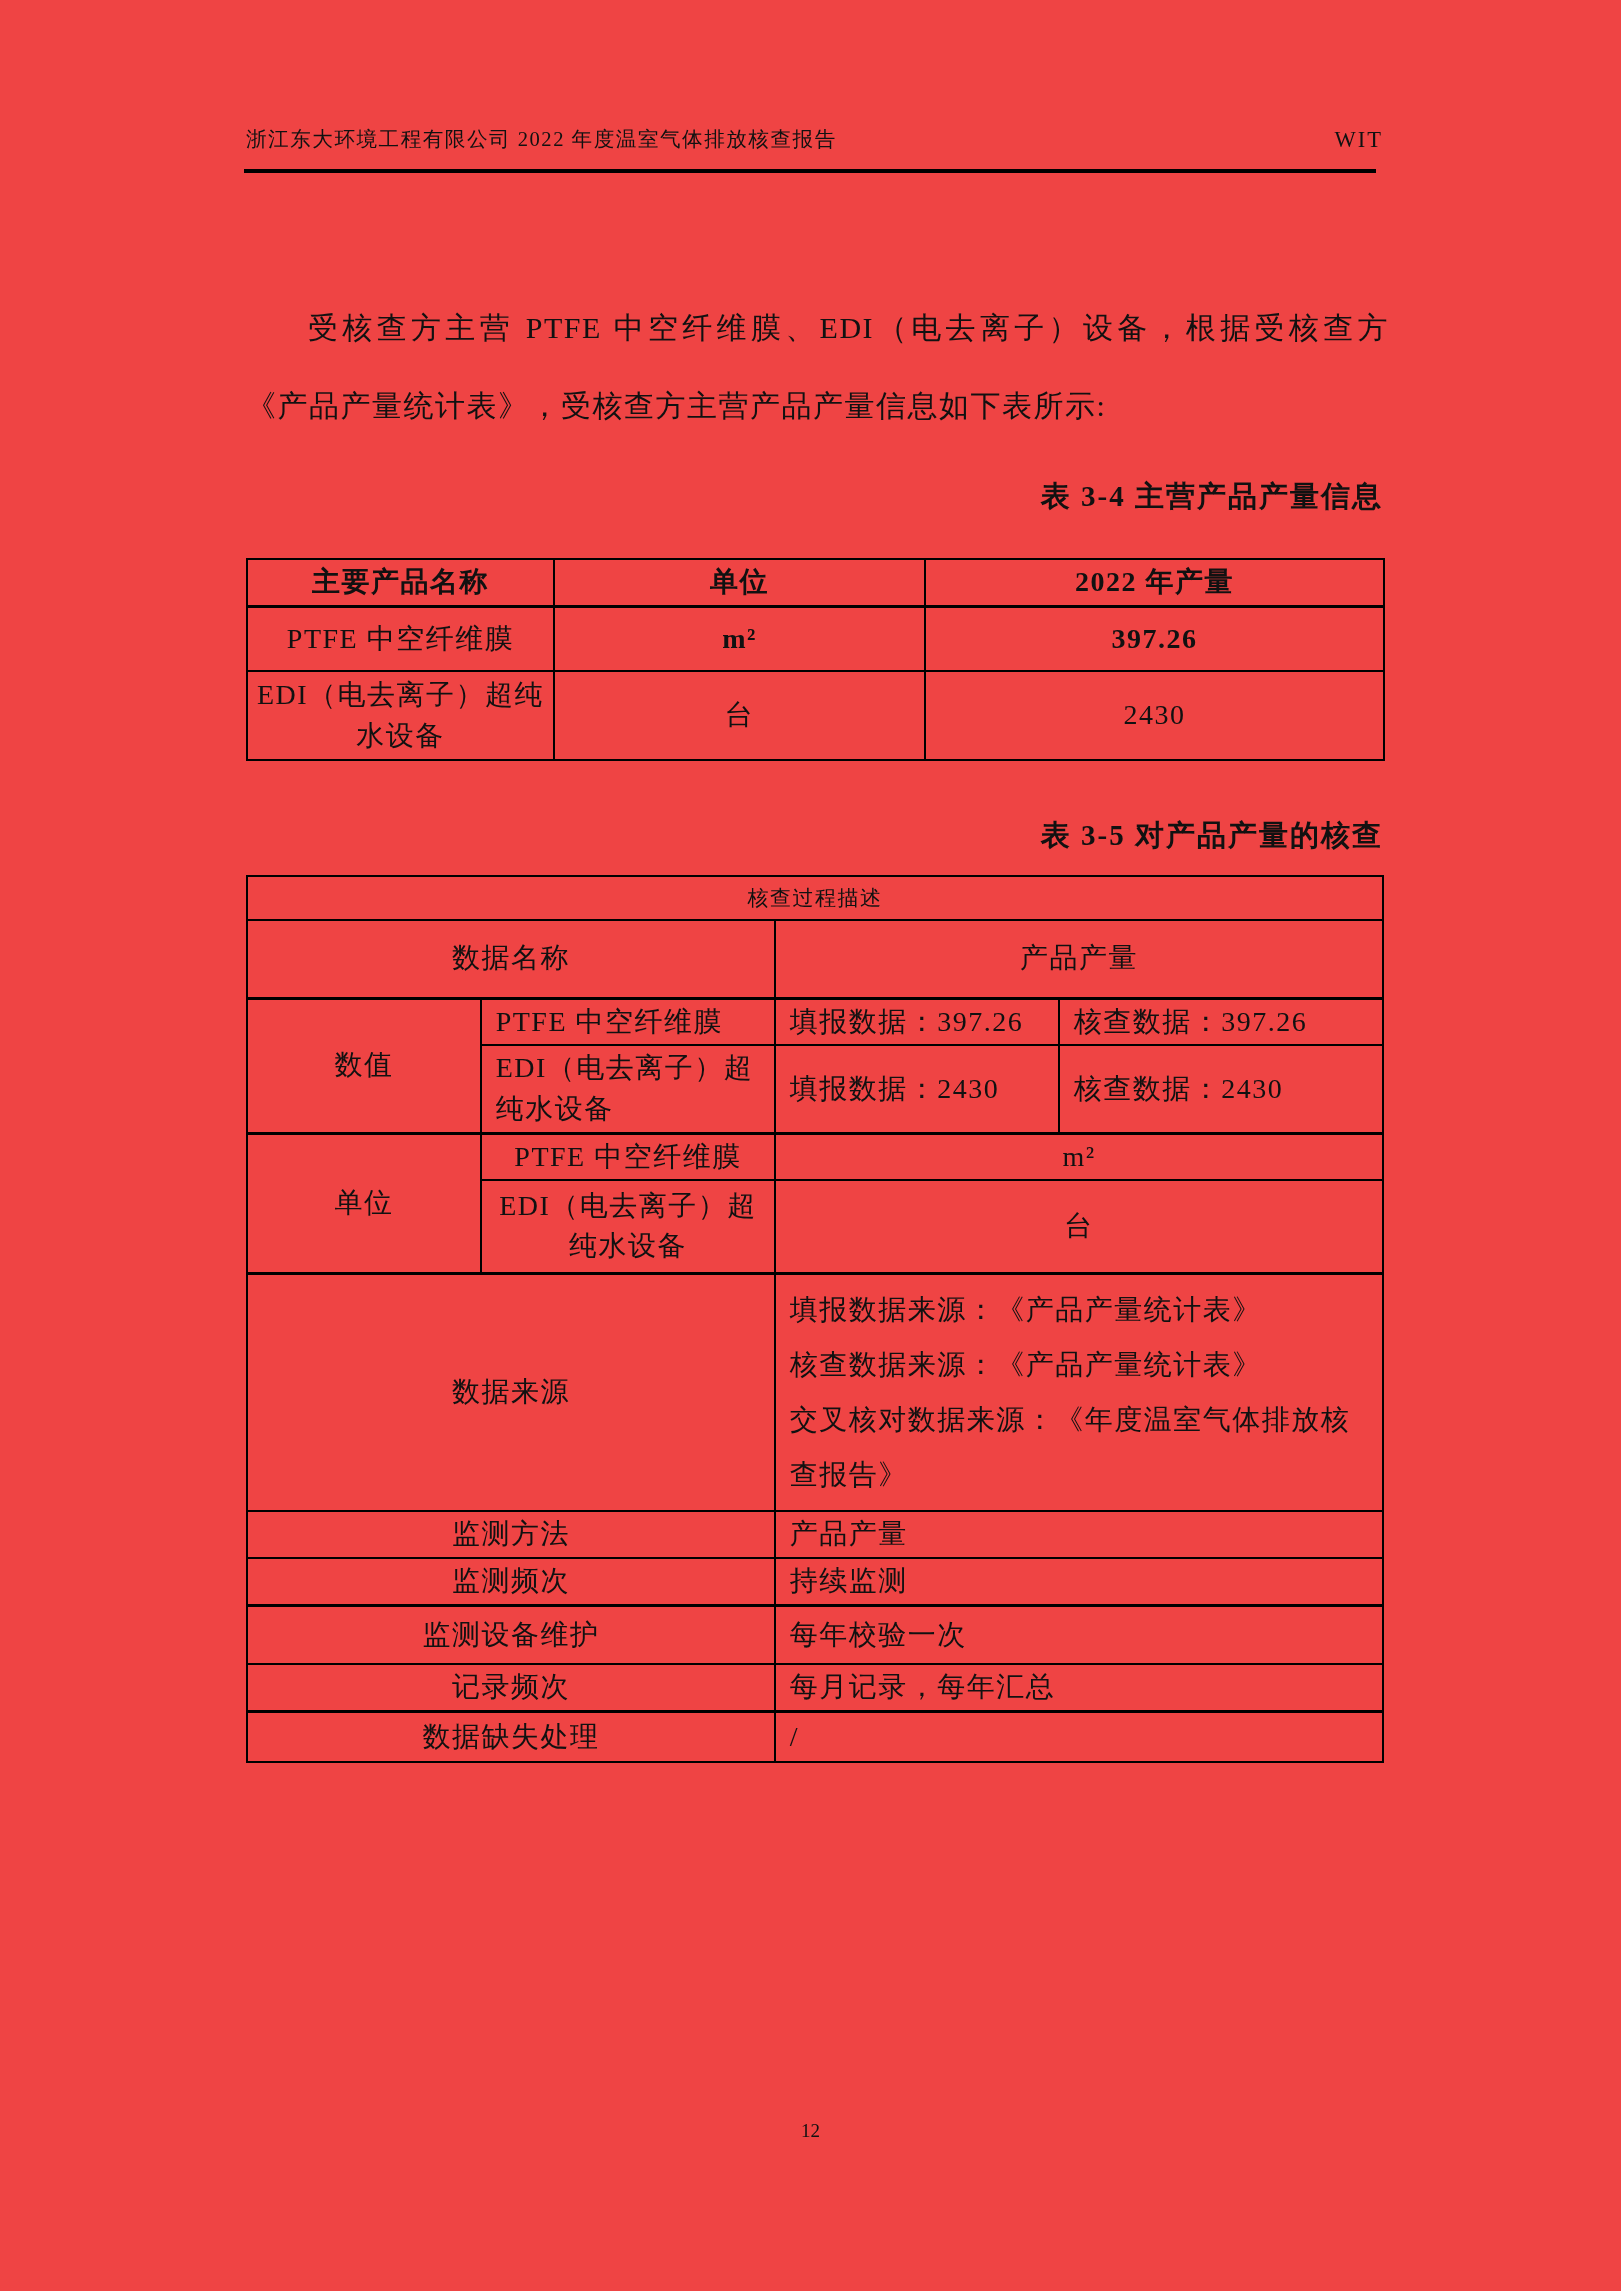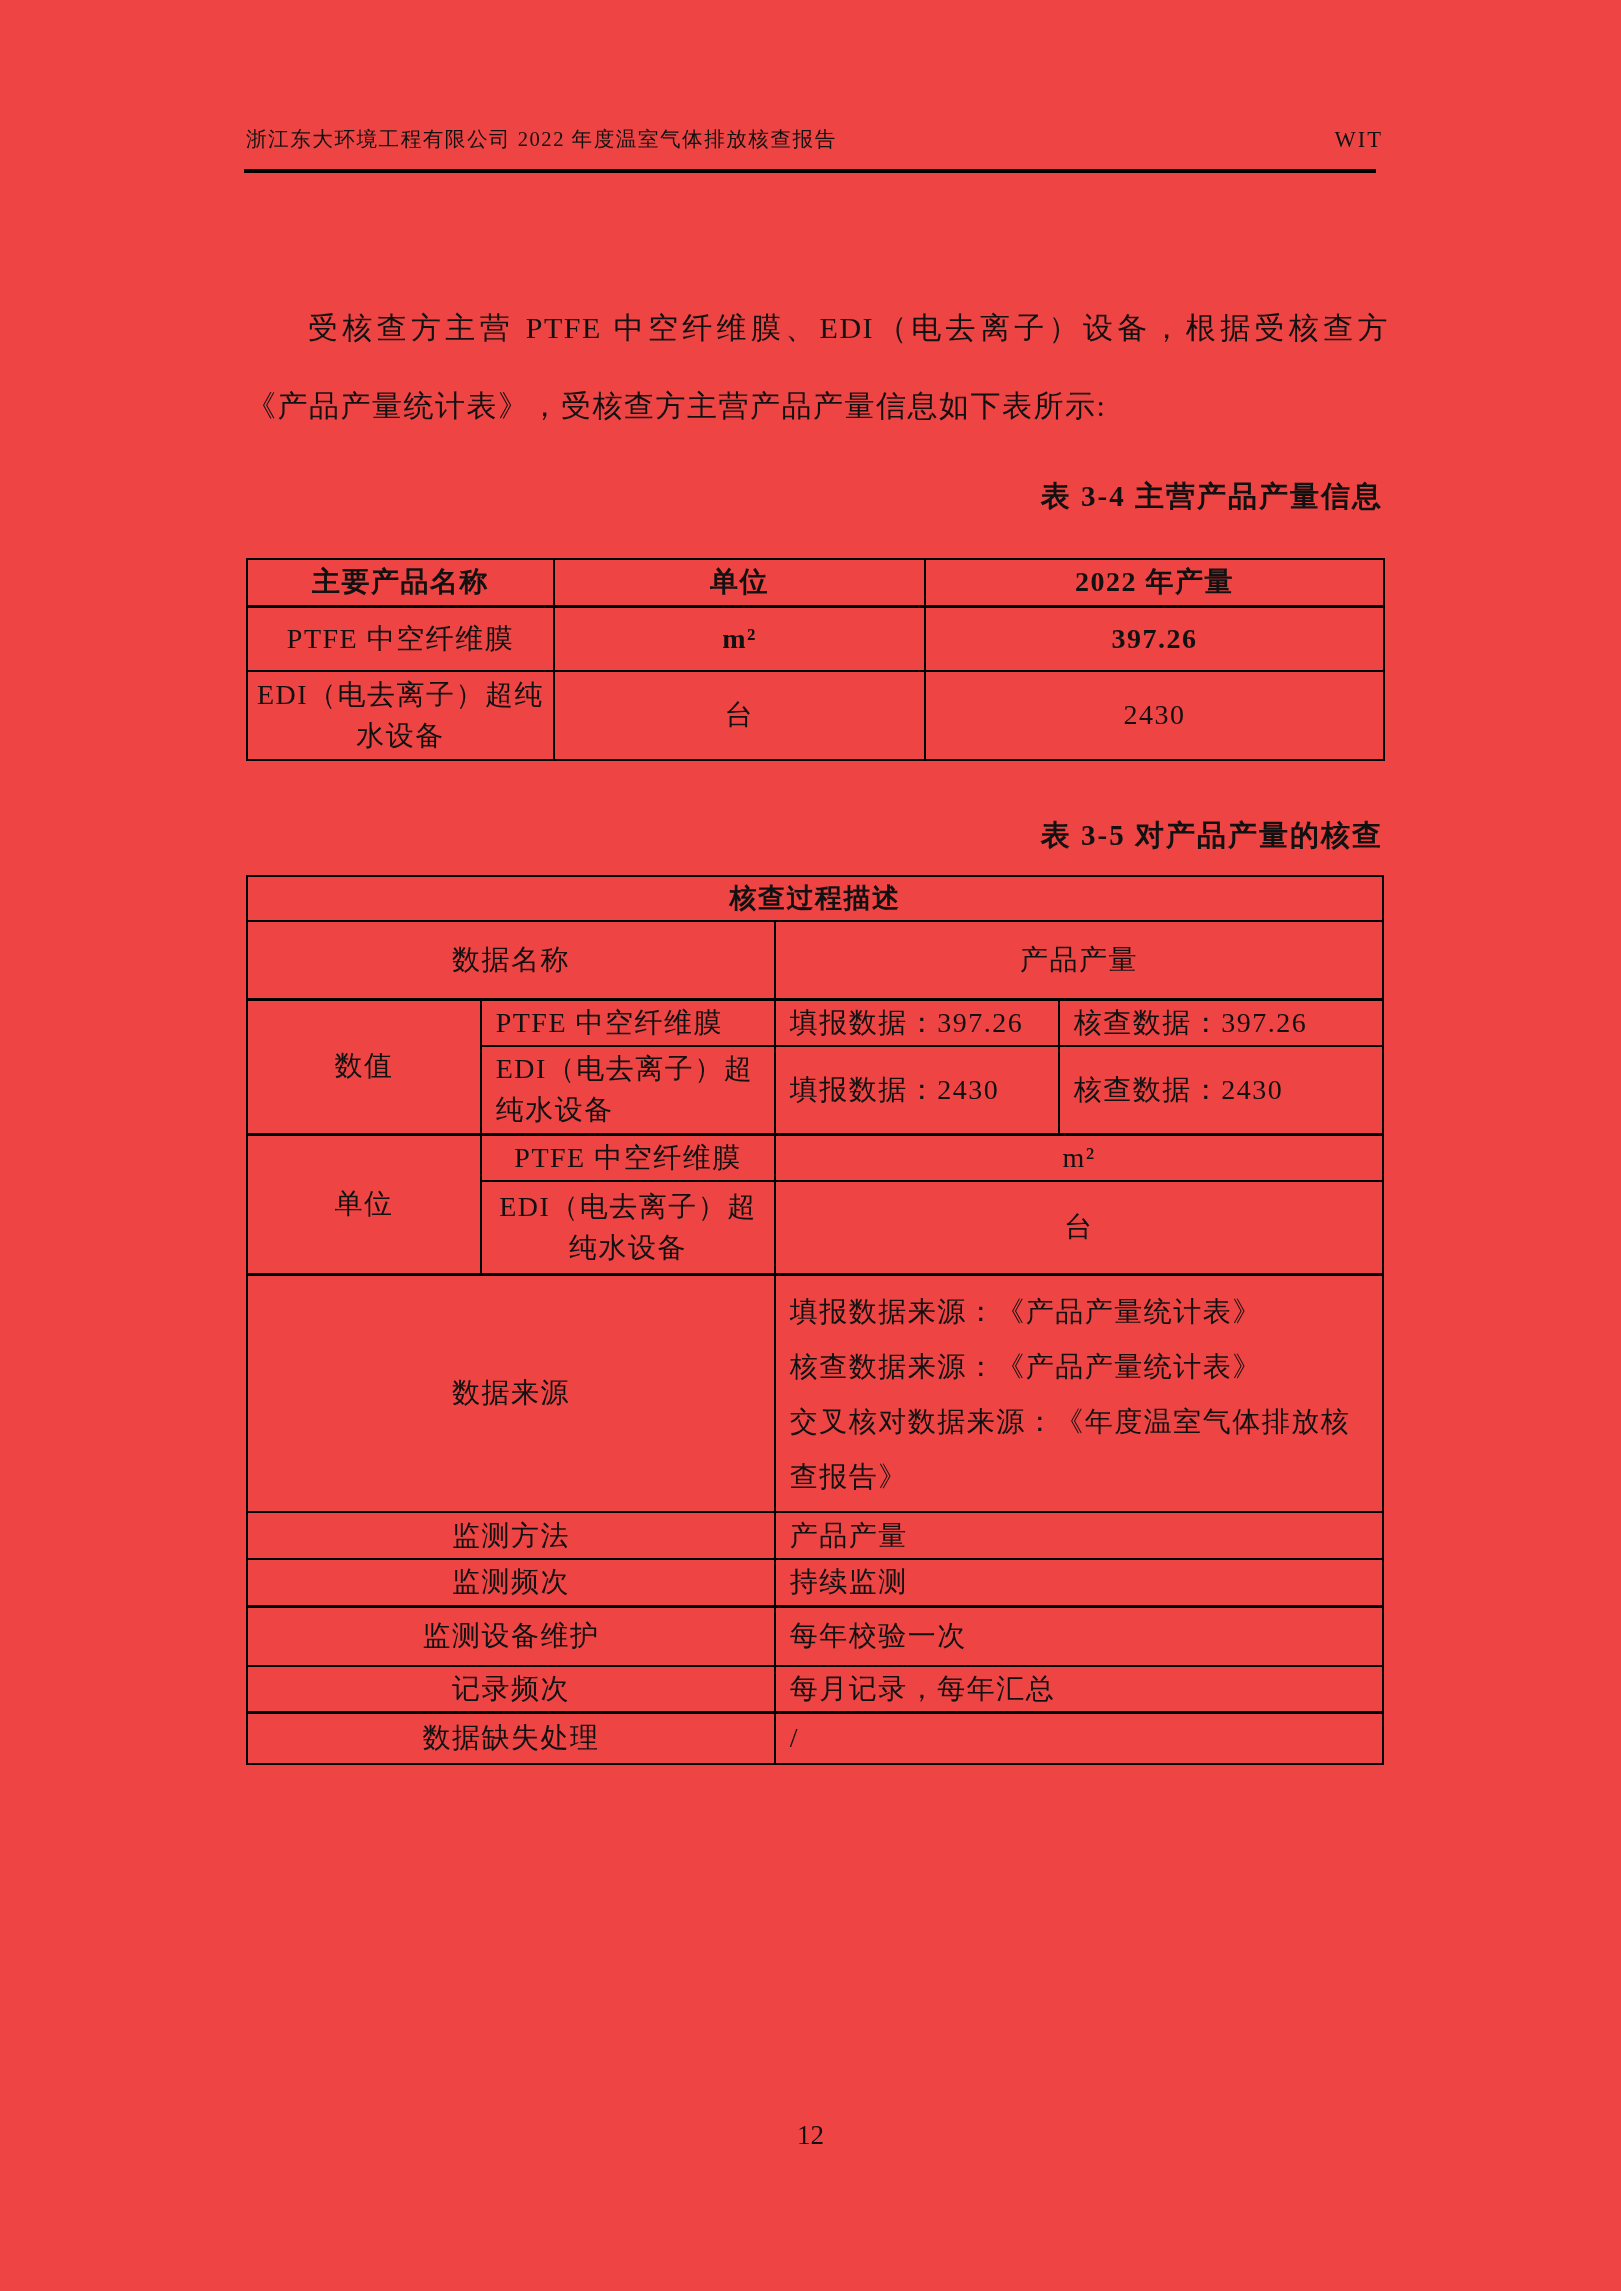--- a/index.html
+++ b/index.html
@@ -66,7 +66,7 @@
     position:absolute;top:875px;left:246px;width:1137px;
     border:2.9px solid #000;
   }
-  .t35 .proc{font-weight:bold;font-size:27px;}
+  .t35 .proc{font-weight:normal;font-size:21px;}
   .thick-b{border-bottom-width:3.9px !important;}
   .thick-t{border-top-width:3.9px !important;}
   .cell-left{text-align:left;padding-left:13.7px;}

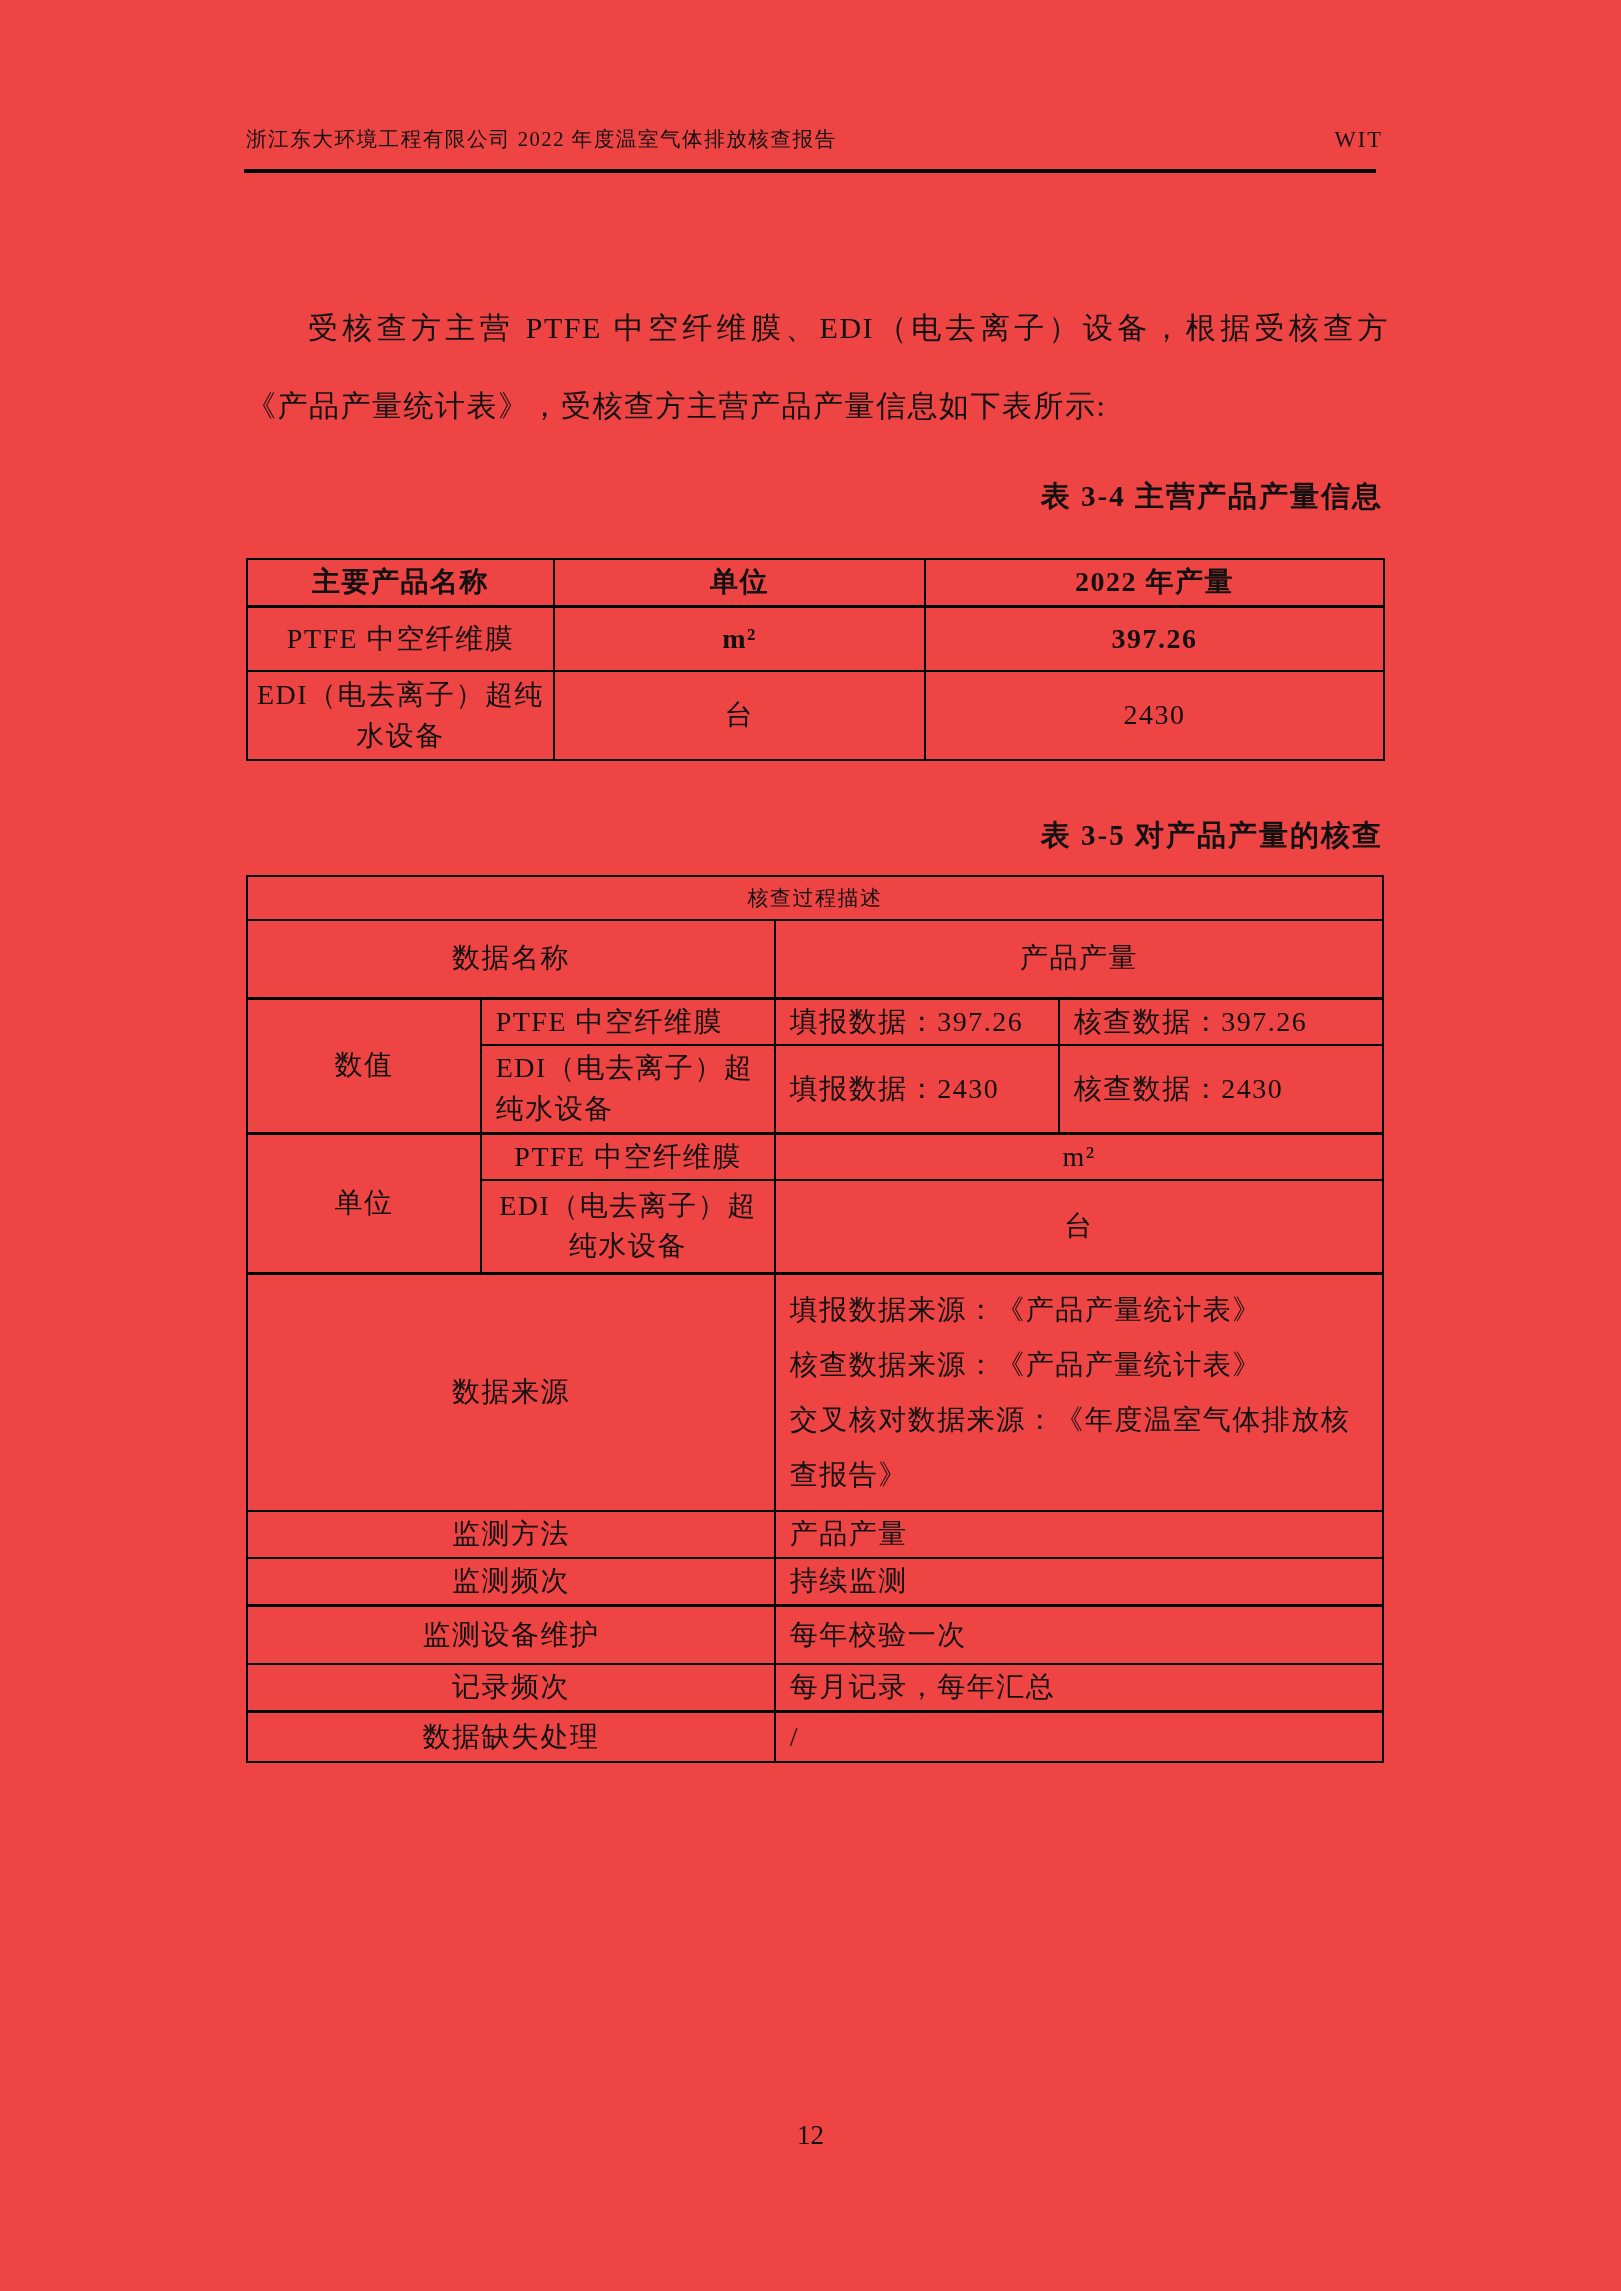--- a/index.html
+++ b/index.html
@@ -75,7 +75,7 @@
   
   .page-num{
     position:absolute;top:2120px;left:0;width:1621px;
-    text-align:center;font-size:27px;
+    text-align:center;font-size:19px;
   }
 </style>
 </head>

